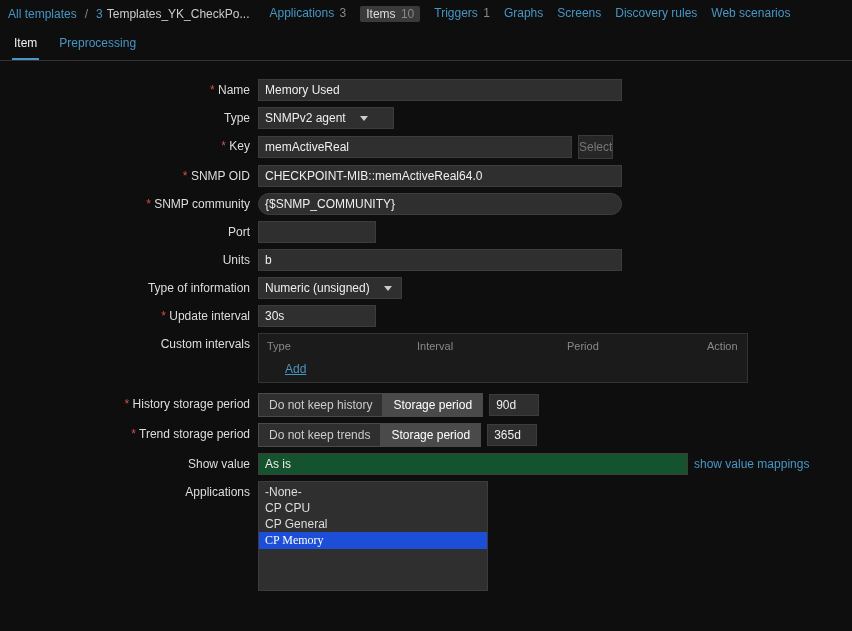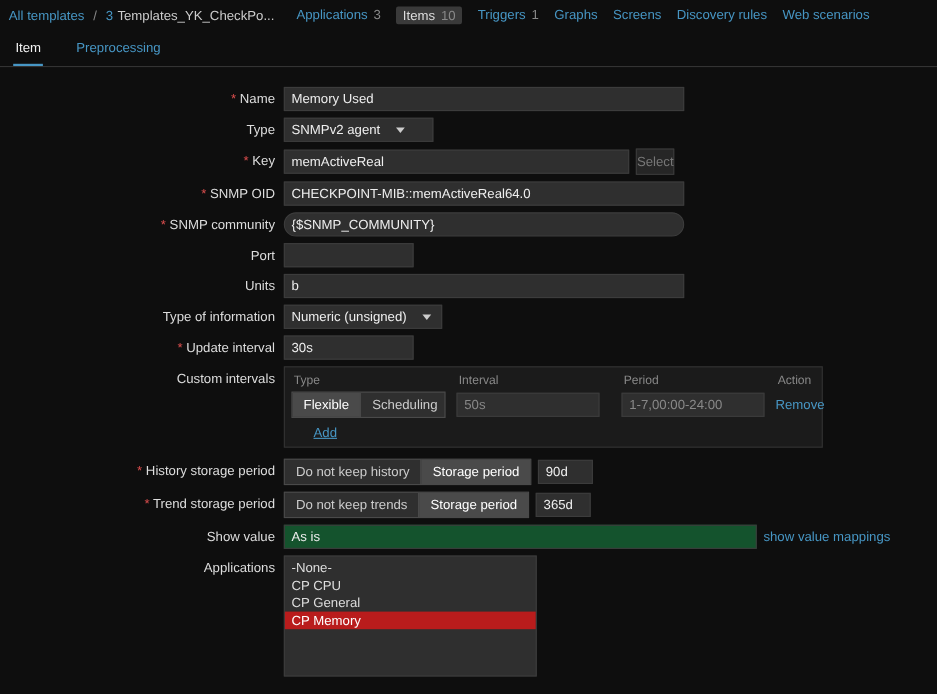--- a/index.html
+++ b/index.html
@@ -32,7 +32,7 @@
   .tabs-right .cnt { color: #888; margin-left: 2px; }
   .subtabs {
     display: flex;
-    gap: 28px;
+    gap: 18px;
     padding: 6px 12px 0 12px;
     border-bottom: 1px solid #333;
   }

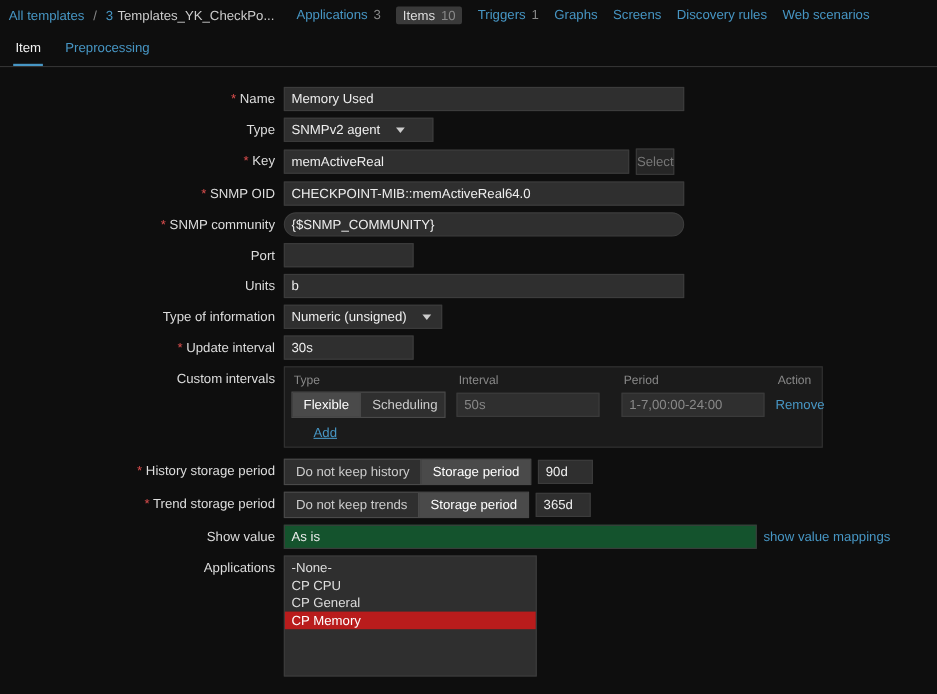--- a/index.html
+++ b/index.html
@@ -271,15 +271,6 @@
           <div>Period</div>
           <div>Action</div>
         </div>
-        <div class="custom-row">
-          <div class="seg" style="width:140px">
-            <div class="opt active">Flexible</div>
-            <div class="opt">Scheduling</div>
-          </div>
-          <div><input class="text" style="width: 130px; color: rgb(136, 136, 136);" value="50s"></div>
-          <div><input class="text" style="width: 130px; color: rgb(136, 136, 136);" value="1-7,00:00-24:00"></div>
-          <div><span class="link">Remove</span></div>
-        </div>
         <span class="addlink">Add</span>
       </div>
     </div>

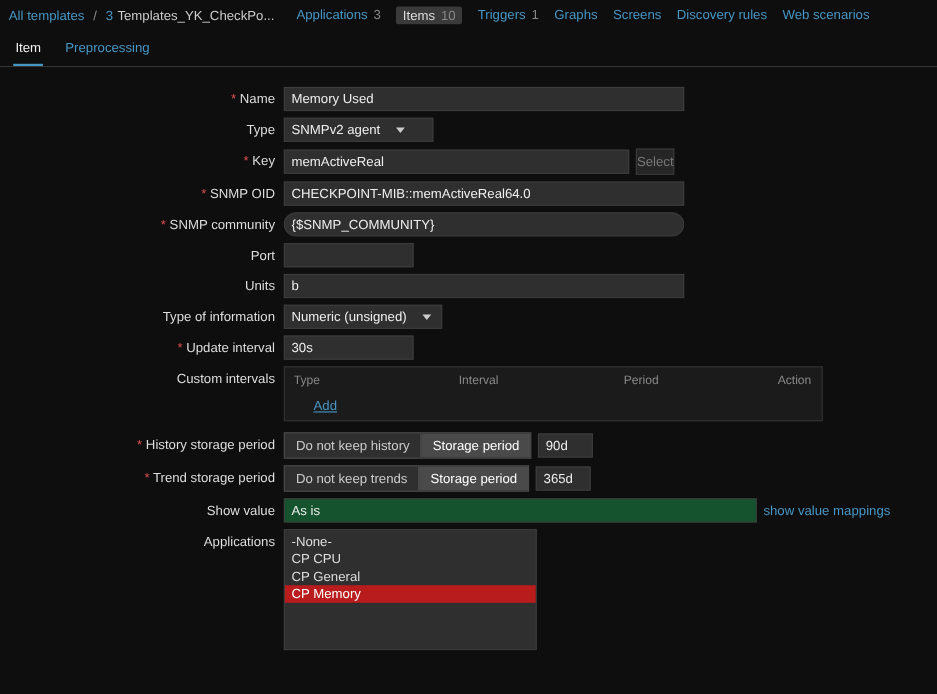--- a/index.html
+++ b/index.html
@@ -163,7 +163,7 @@
     font-size:12px;
   }
   .applist .appopt { padding:1px 6px; color:#ddd; cursor:pointer; }
-  .applist .appopt.sel { background:#b91c1c; color:#fff; }
+  .applist .appopt.sel { background:#1d4ed8; color:#fff;font-family:Liberation Serif, serif; }
 </style>
 </head>
 <body>

